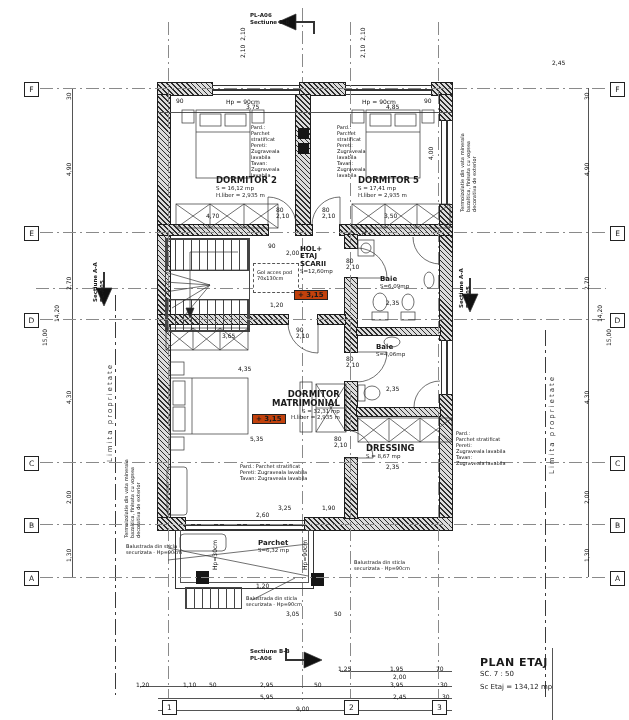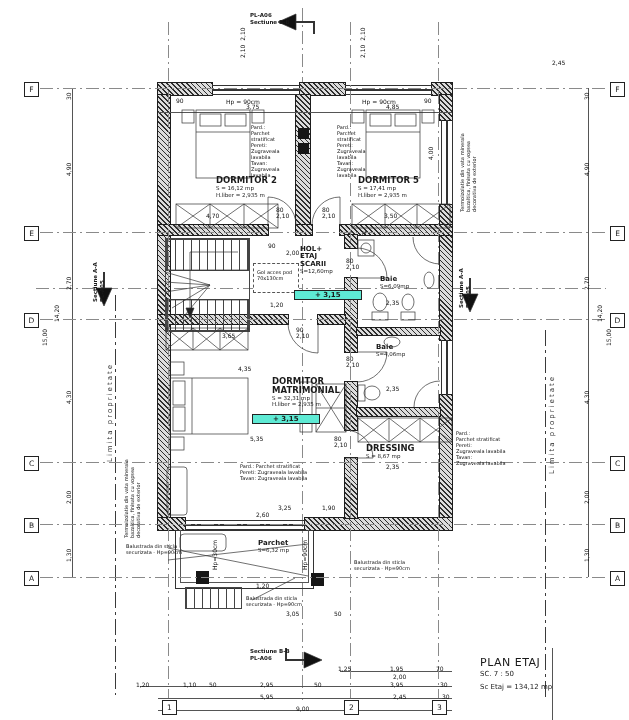--- a/index.html
+++ b/index.html
@@ -31,7 +31,7 @@
   .room .rn{font-size:8.5px;font-weight:bold;white-space:pre;line-height:1.05;}
   .room.small .rn{font-size:7px;}
   .room .rl{font-size:5.5px;line-height:1.2;white-space:pre;}
-  .level{position:absolute;border:1px solid #222;background:#5eead4;font-size:7px;font-weight:bold;padding:0 20px;z-index:30;}
+  .level{position:absolute;border:1px solid #222;background:#c2410c;font-size:7px;font-weight:bold;padding:0 3px;z-index:30;}
   .axbox{position:absolute;width:13px;height:13px;border:1px solid #222;background:#fff;font-size:7.5px;display:flex;align-items:center;justify-content:center;z-index:35;}
   .sec{position:absolute;font-size:5.5px;font-weight:bold;line-height:1.25;white-space:pre;z-index:30;}
   .titleblock{position:absolute;left:480px;top:656px;z-index:30;}

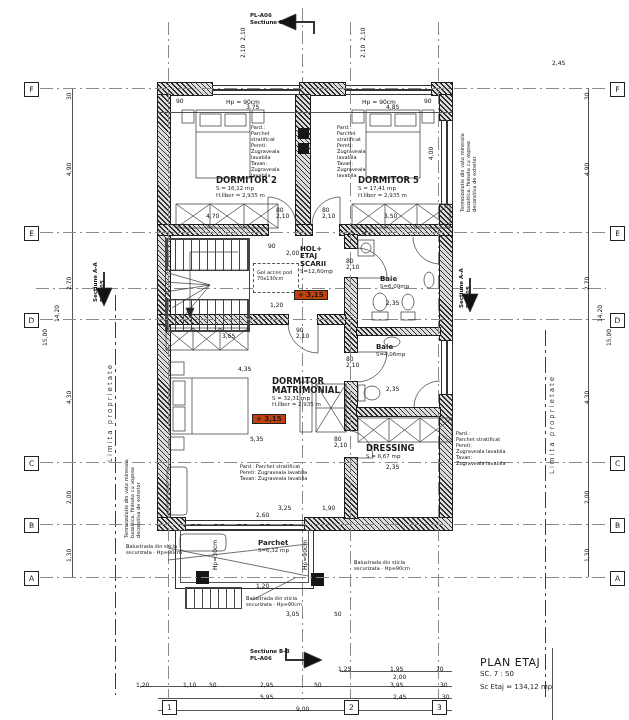--- a/index.html
+++ b/index.html
@@ -319,7 +319,7 @@
         <div class="rn">Baie</div>
         <div class="rl">S=4,06mp</div>
       </div>
-      <div class="room" style="left: 272px; top: 377px;">
+      <div class="room" style="left: 272px; top: 390px; text-align: right;">
         <div class="rn">DORMITOR
 MATRIMONIAL</div>
         <div class="rl">S = 32,31 mp</div>

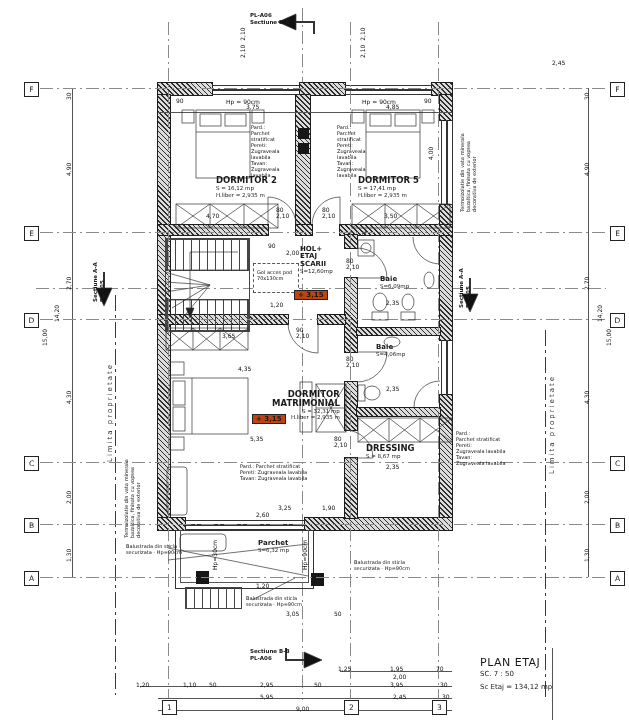--- a/index.html
+++ b/index.html
@@ -35,7 +35,7 @@
   .axbox{position:absolute;width:13px;height:13px;border:1px solid #222;background:#fff;font-size:7.5px;display:flex;align-items:center;justify-content:center;z-index:35;}
   .sec{position:absolute;font-size:5.5px;font-weight:bold;line-height:1.25;white-space:pre;z-index:30;}
   .titleblock{position:absolute;left:480px;top:656px;z-index:30;}
-  .tb-title{font-size:11px;font-weight:normal;letter-spacing:.5px;}
+  .tb-title{font-size:11px;font-weight:bold;letter-spacing:.5px;}
   .tb-scale{font-size:7px;margin-top:1px;}
   .tb-area{font-size:7px;margin-top:5px;}
   svg.fx{position:absolute;left:0;top:0;z-index:20;}

